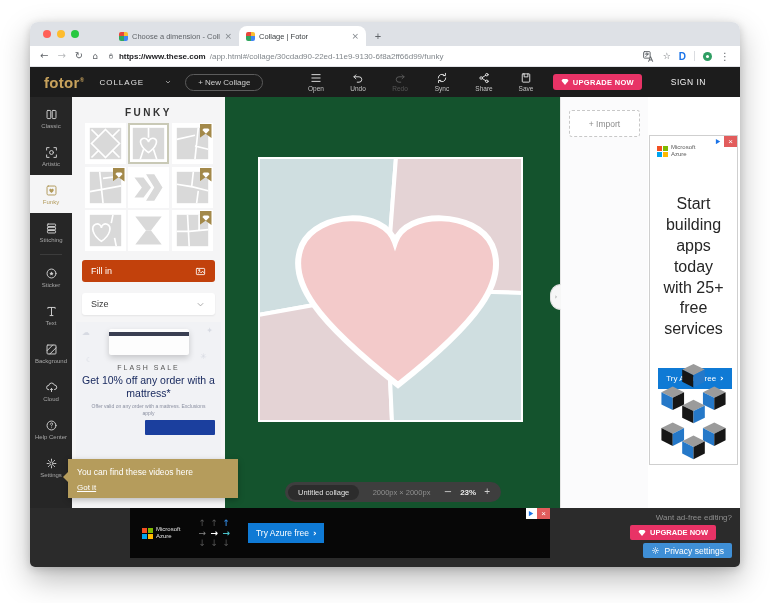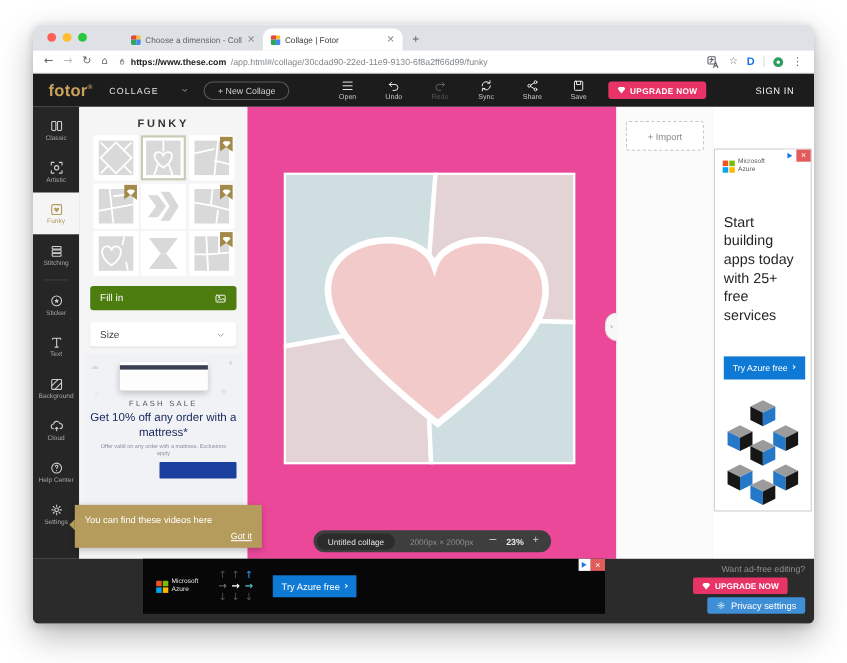--- a/index.html
+++ b/index.html
@@ -50,7 +50,7 @@
 .tool.disabled{opacity:.32}
 .upgrade-btn{position:absolute;right:98px;top:7px;height:16px;background:#e83366;color:#fff;font-size:7.5px;font-weight:bold;border-radius:3px;padding:0 8px;display:flex;align-items:center;gap:4px;letter-spacing:.3px}
 .upgrade-btn .icon svg{width:8px;height:8px}
-.signin{position:absolute;right:18px;color:#f2f2f2;font-size:8.5px;letter-spacing:.5px}
+.signin{position:absolute;right:34px;color:#f2f2f2;font-size:8.5px;letter-spacing:.5px}
 .appbody{position:absolute;top:30px;left:0;right:0;bottom:59px;display:flex}
 
 .rail{width:42px;background:#262626;display:flex;flex-direction:column;padding-top:2px;flex:none}

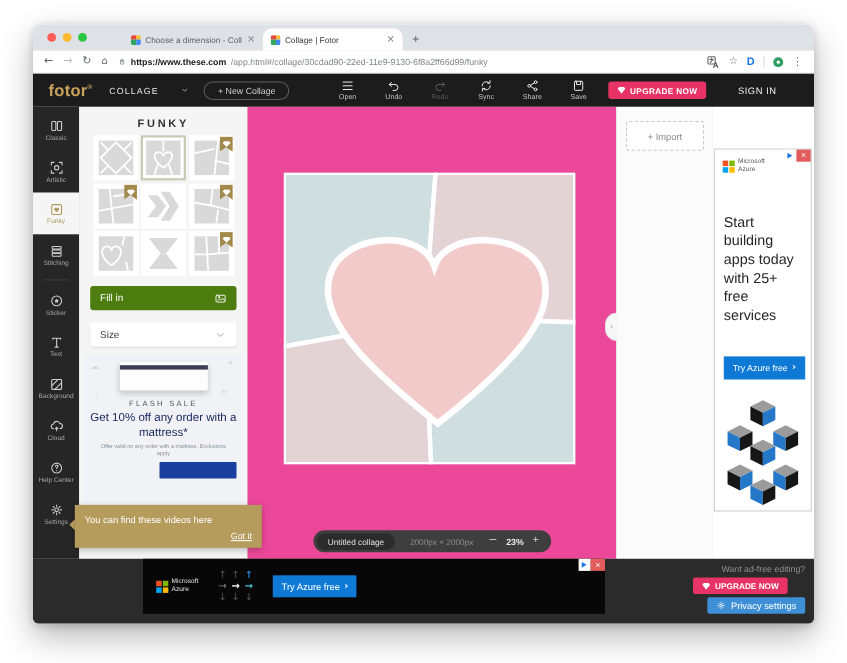--- a/index.html
+++ b/index.html
@@ -113,7 +113,7 @@
 .msquares i{width:5px;height:5px;display:block}
 .mq1{background:#f25022}.mq2{background:#7fba00}.mq3{background:#00a4ef}.mq4{background:#ffb900}
 .ms-name{font-size:6px;color:#5a5a5a;line-height:1.2;text-align:left}
-.sidead-head{font-size:13px;color:#262626;margin:36px 8px 0;line-height:1.3;text-align:left}
+.sidead-head{font-size:16px;color:#262626;margin:36px 8px 0;line-height:1.3;text-align:center}
 .sidead-cta{margin:28px 0 0 8px;width:74px;height:21px;background:#0f7ad5;color:#fff;font-size:8px;display:flex;align-items:center;justify-content:center;gap:4px}
 .cta-arrow{font-size:9px;font-weight:bold}
 .cubes{position:absolute;bottom:2px;left:0;width:87px;height:100px}

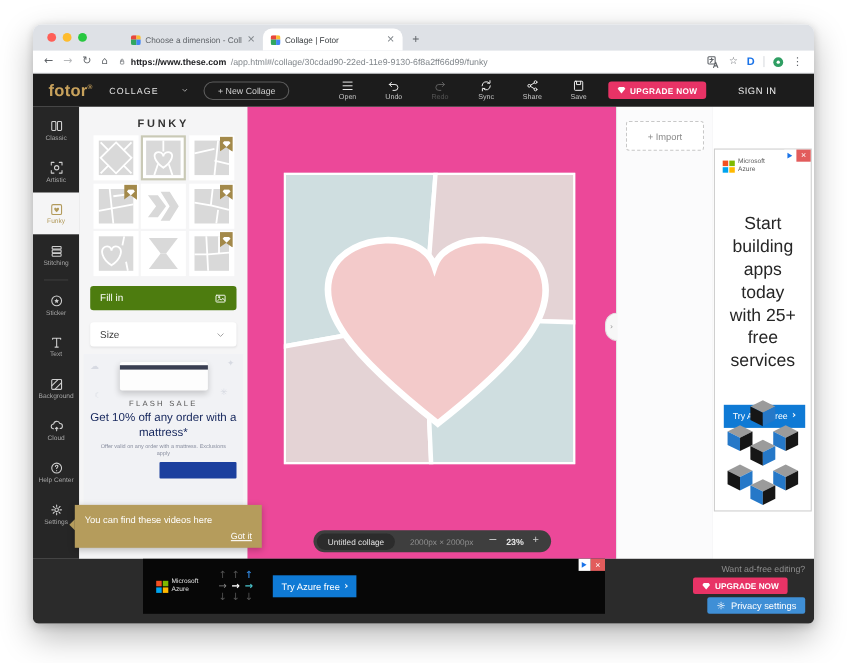--- a/index.html
+++ b/index.html
@@ -72,7 +72,7 @@
 .pbtn{margin:9px 10px 0;height:22px;border-radius:3px;display:flex;align-items:center;padding:0 9px;font-size:9px}
 .pbtn .icon{margin-left:auto}
 .pbtn .icon svg{width:11px;height:11px}
-.fill{background:#4d7c0f;color:#fff;margin-top:9px}
+.fill{background:#c2410c;color:#fff;margin-top:9px}
 .sizebox{background:#fff;color:#3a3a3a;box-shadow:0 1px 2px rgba(0,0,0,.07);margin-top:11px}
 .sizebox .icon{color:#9a9a9a}
 .ctex{background:#a98c4b;color:#fff;height:24px;margin-top:10px}

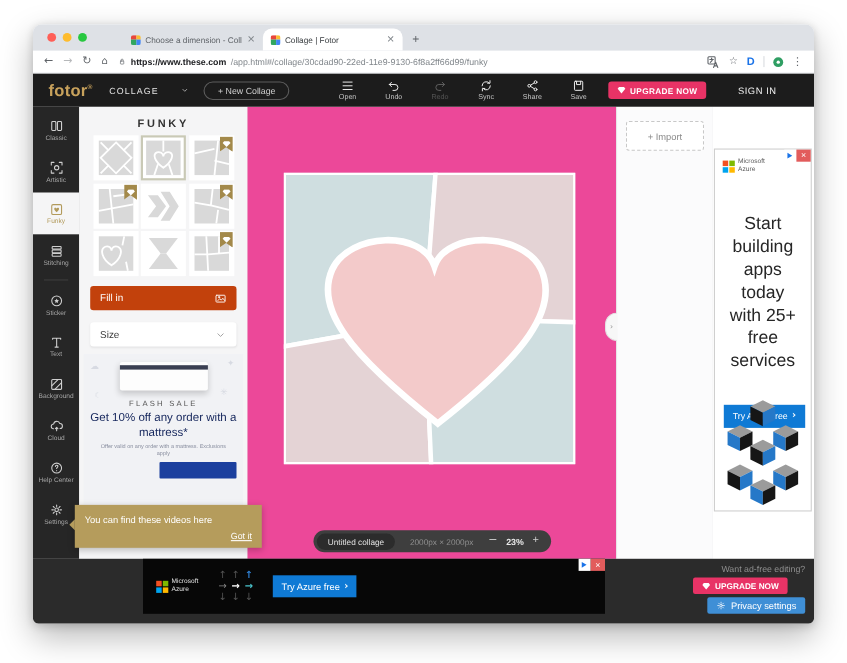--- a/index.html
+++ b/index.html
@@ -134,7 +134,7 @@
 
 .tooltip{position:absolute;left:38px;top:392px;width:170px;background:#b59c5c;color:#fff;font-size:8.5px;padding:8px 9px 6px;z-index:30;box-shadow:0 2px 6px rgba(0,0,0,.25)}
 .tooltip:after{content:"";position:absolute;left:-5px;top:13px;border-top:5px solid transparent;border-bottom:5px solid transparent;border-right:5px solid #b59c5c}
-.gotit{display:block;text-align:right;text-decoration:underline;font-size:8px;margin-top:6px;color:#fff}
+.gotit{display:block;text-decoration:underline;font-size:8px;margin-top:6px;color:#fff}
 </style>
 </head>
 <body>

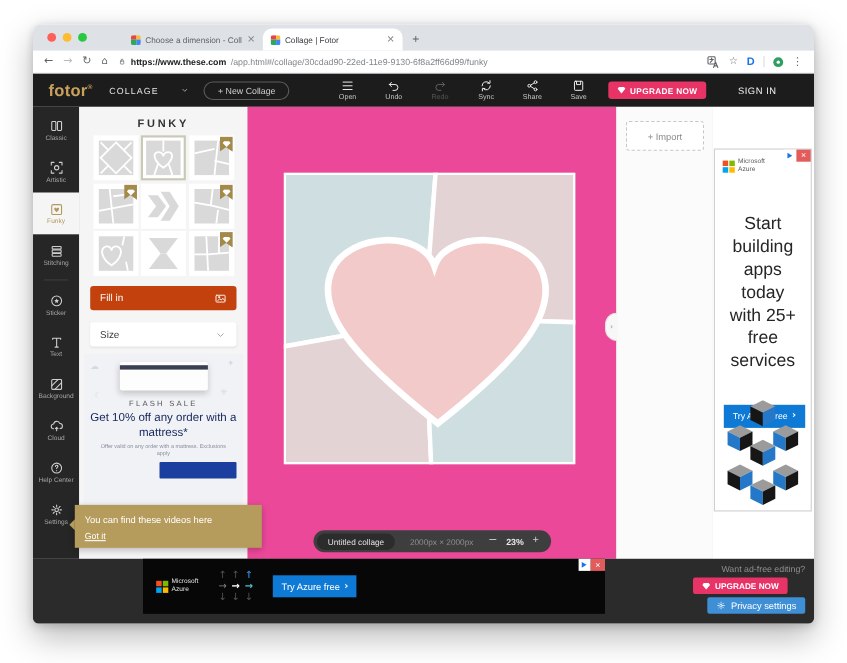--- a/index.html
+++ b/index.html
@@ -88,7 +88,7 @@
 .fineprint{font-size:5px;color:#8a8fa0;margin-top:3px;padding:0 14px;line-height:1.4}
 .casper-btn{width:70px;height:15px;background:#1b3f9e;border-radius:1px;margin:3px 6px 0 auto}
 
-.workspace{flex:1;position:relative;background:#ec4899}
+.workspace{flex:1;position:relative;background:#14532d}
 .canvas{position:absolute;left:33px;top:60px;width:265px;height:265px}
 .canvas svg{width:265px;height:265px;display:block}
 .statusbar{position:absolute;left:60px;bottom:6px;width:216px;height:20px;background:#3e3e3e;border-radius:10px;display:flex;align-items:center;gap:8px;padding:0 11px 0 3px}

